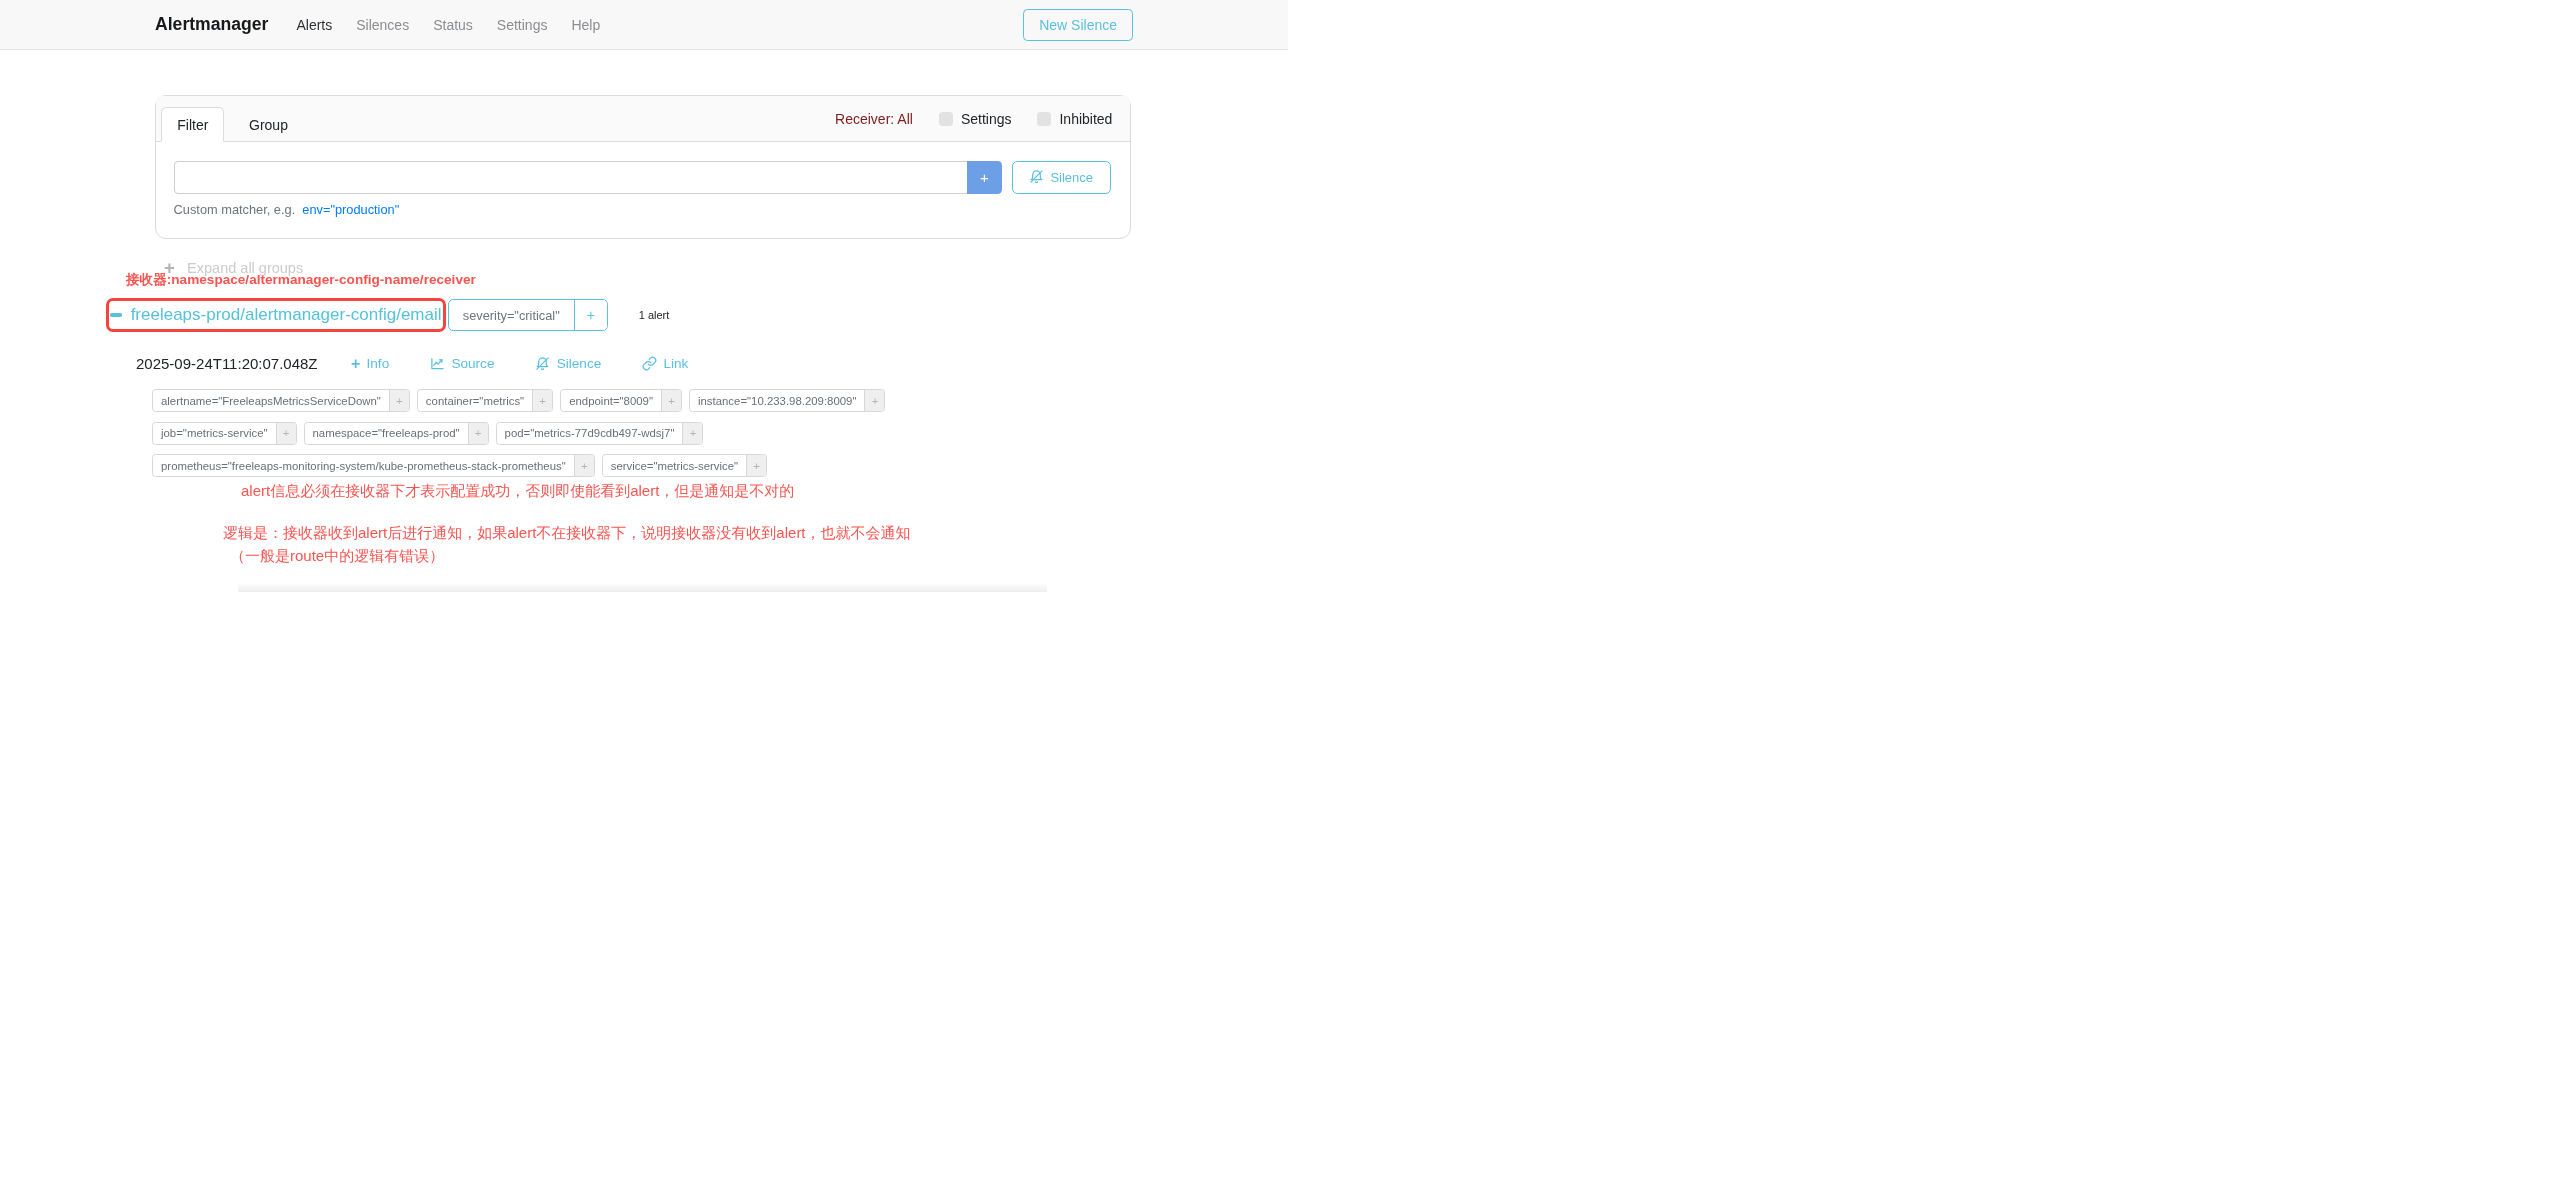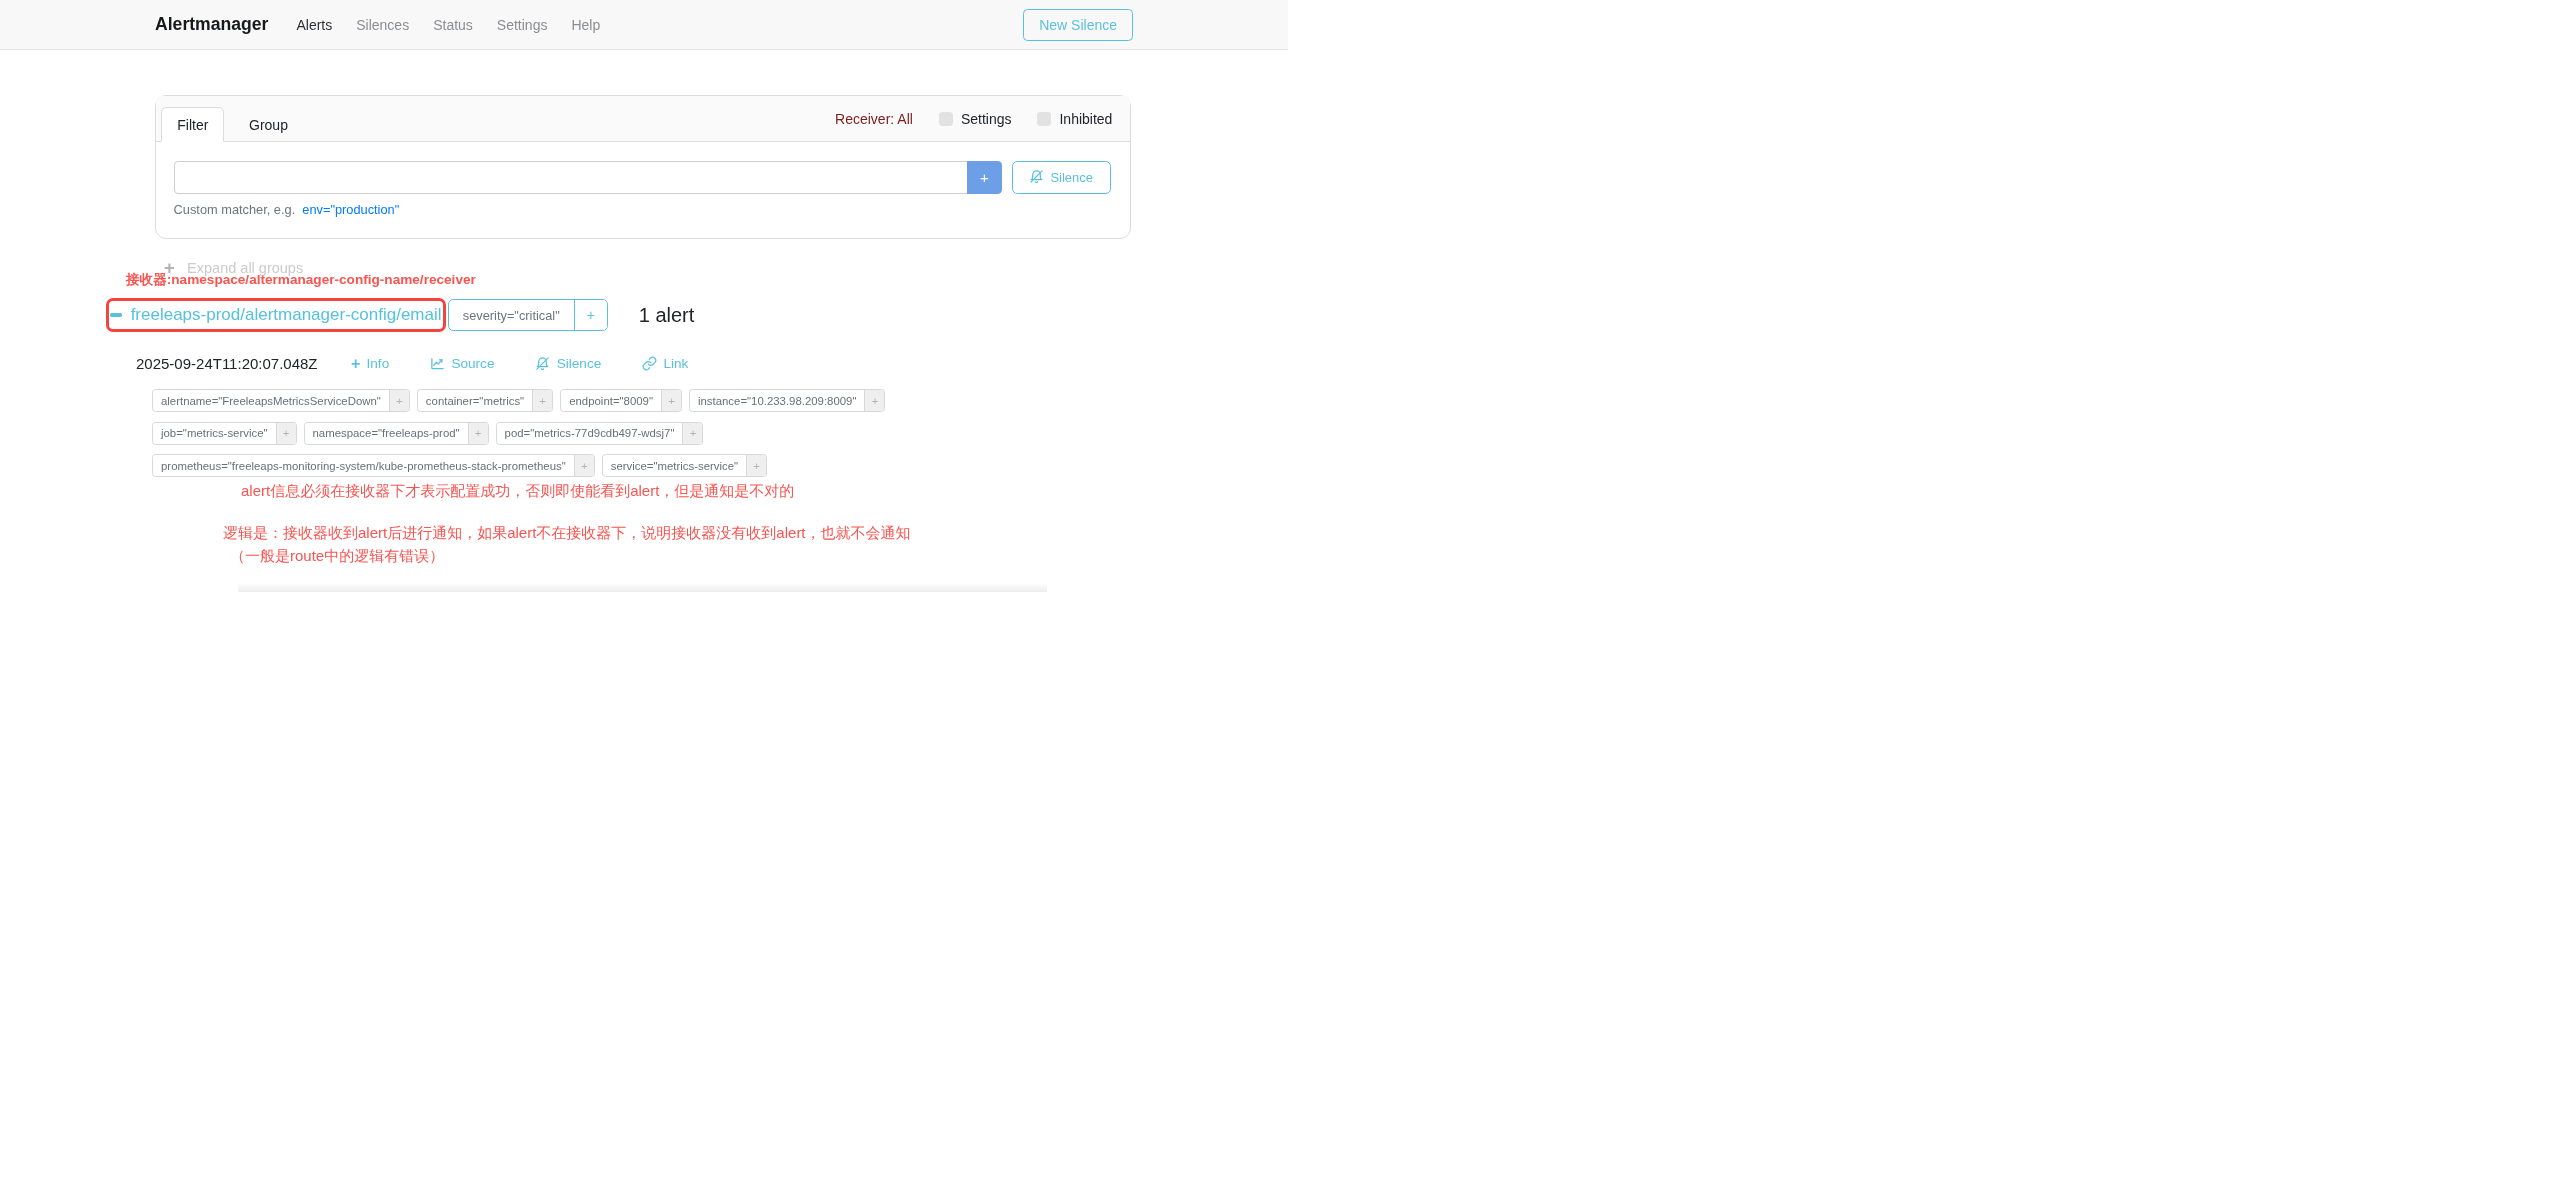--- a/index.html
+++ b/index.html
@@ -67,7 +67,7 @@
   .sev-text { display: flex; align-items: center; padding: 0 14px; font-size: 12.8px; color: #6c757d; }
   .sev-add { width: 33px; border: none; border-left: 0.9px solid #5bc0de; background: #fff;
              color: #5bc0de; font-size: 14px; cursor: pointer; font-family: inherit; }
-  .alert-count { margin-left: 31px; font-size: 20px; color: #212529; }
+  .alert-count { margin-left: 31px; font-size: 11px; color: #212529; }
 
   
   .alert-meta { position: absolute; left: 136px; top: 355px; display: flex; align-items: center; }

